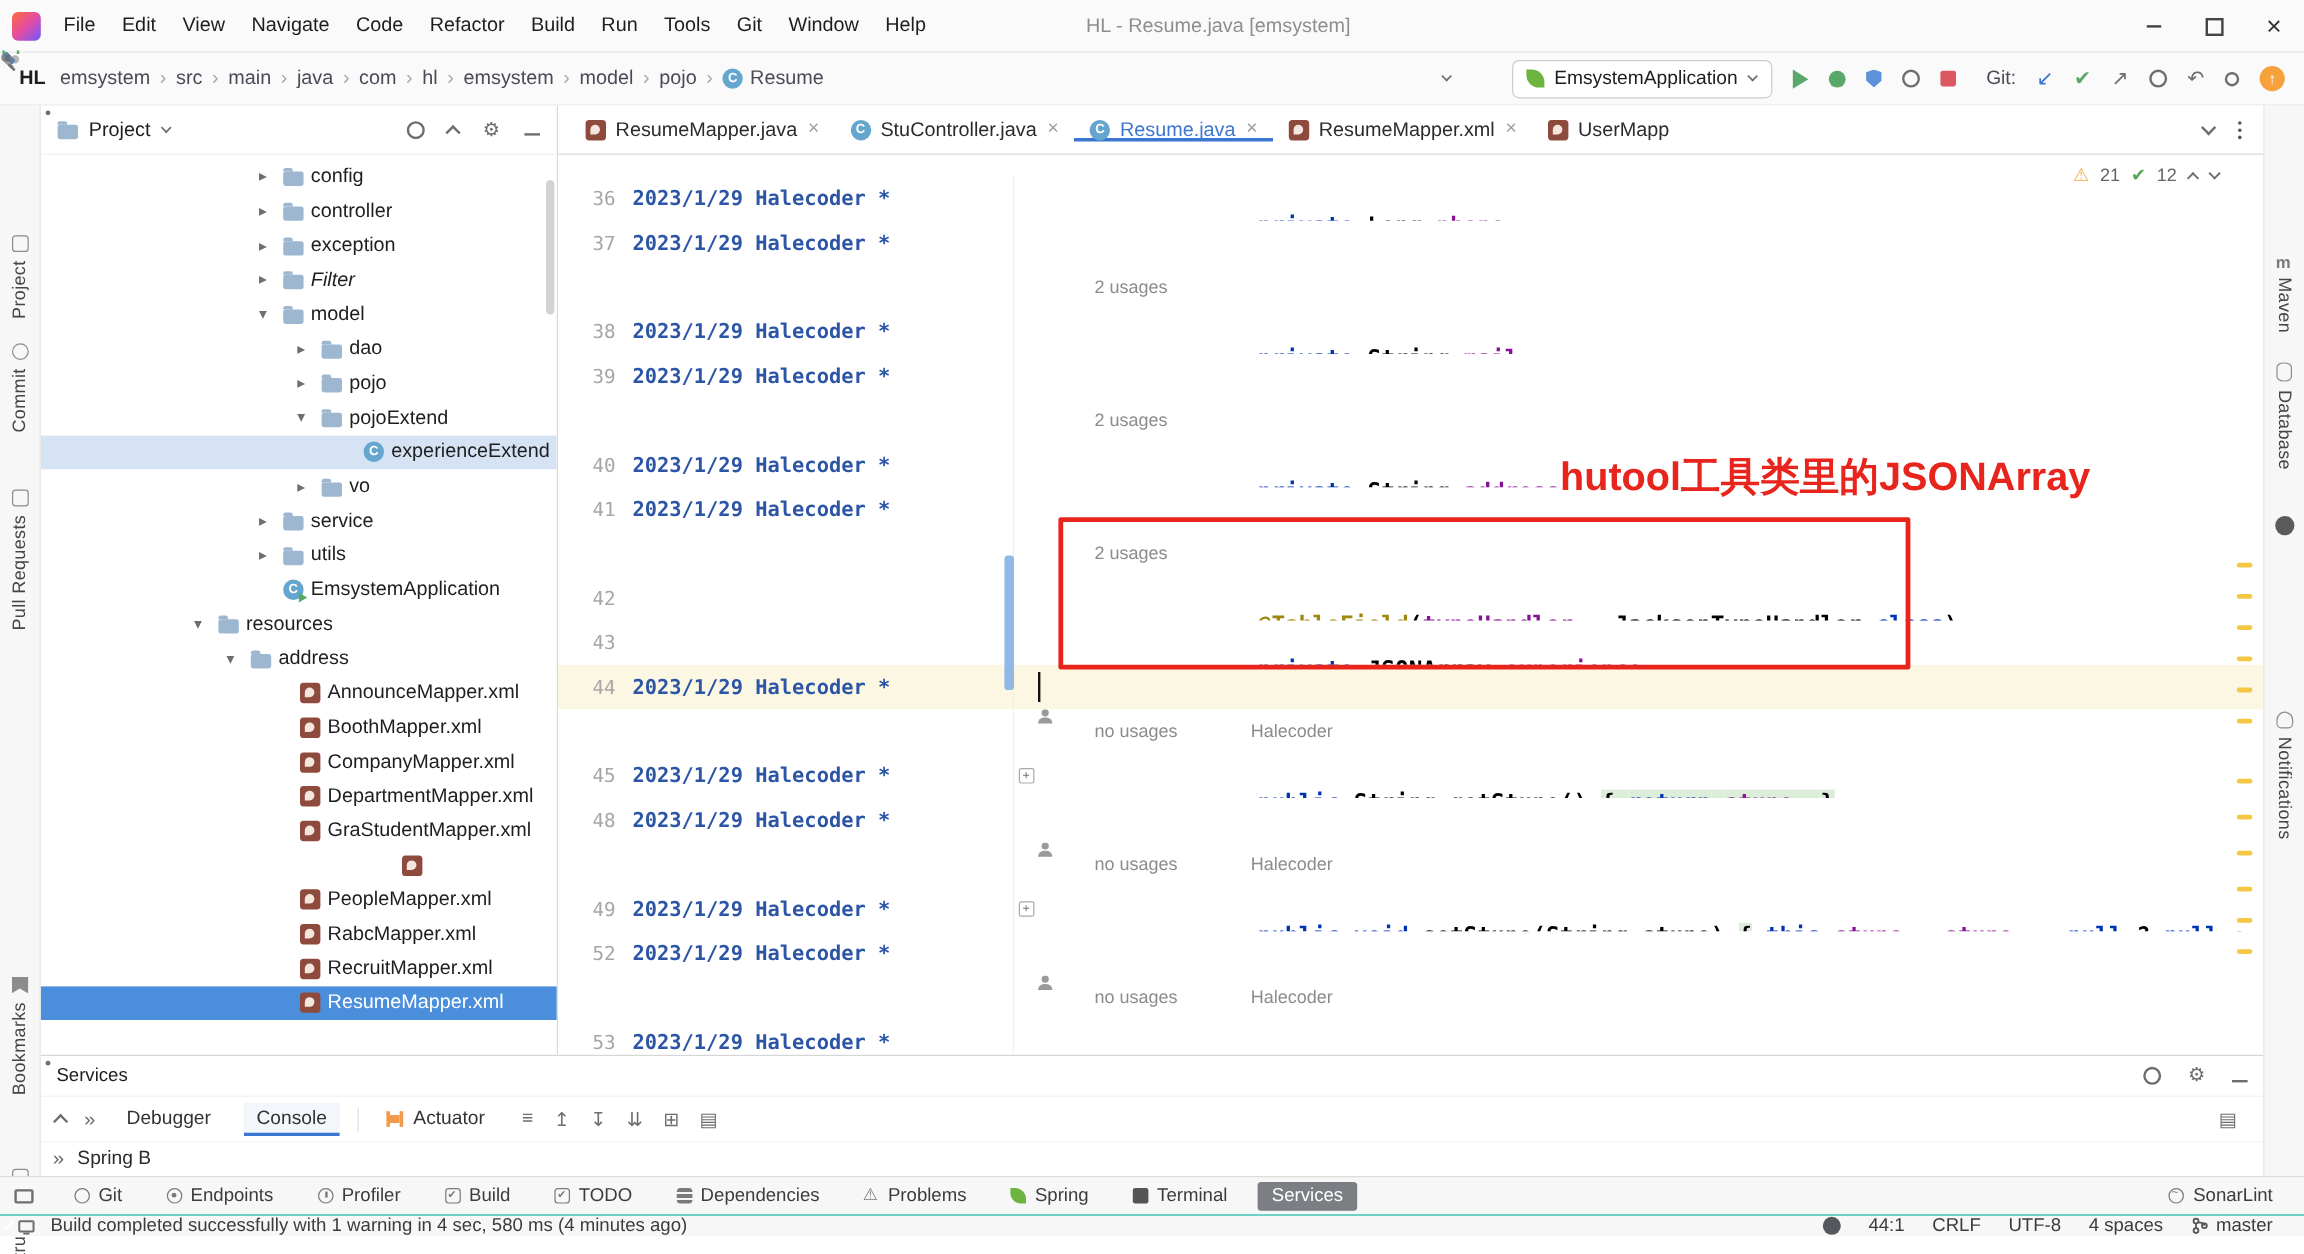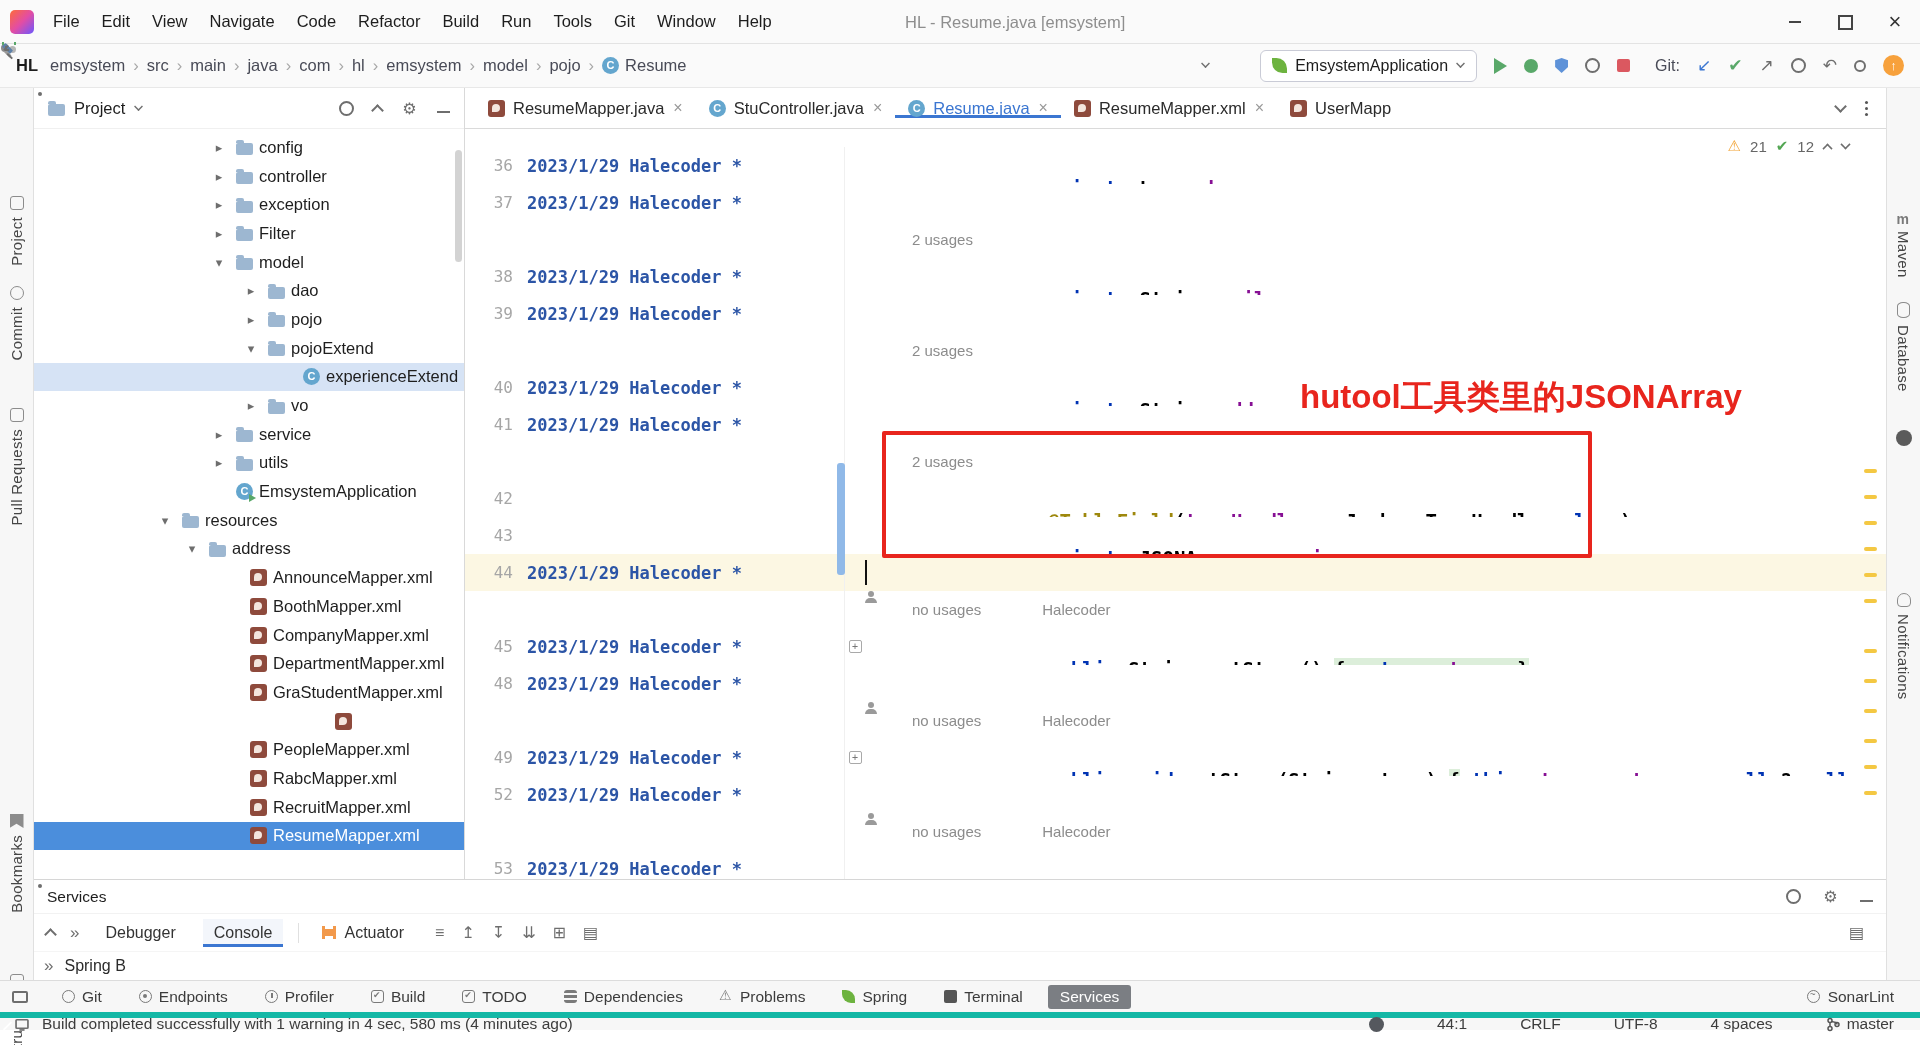--- a/index.html
+++ b/index.html
@@ -354,7 +354,7 @@
         <span class="tree-label">exception</span>
       </li>
 
-      <li class="tree-row" style="padding-left: 174px;">
+      <li class="tree-row" style="padding-left: 174px; font-style: italic;">
         <span class="chev col"></span>
         <span class="icw folder"></span>
         <span class="tree-label">Filter</span>

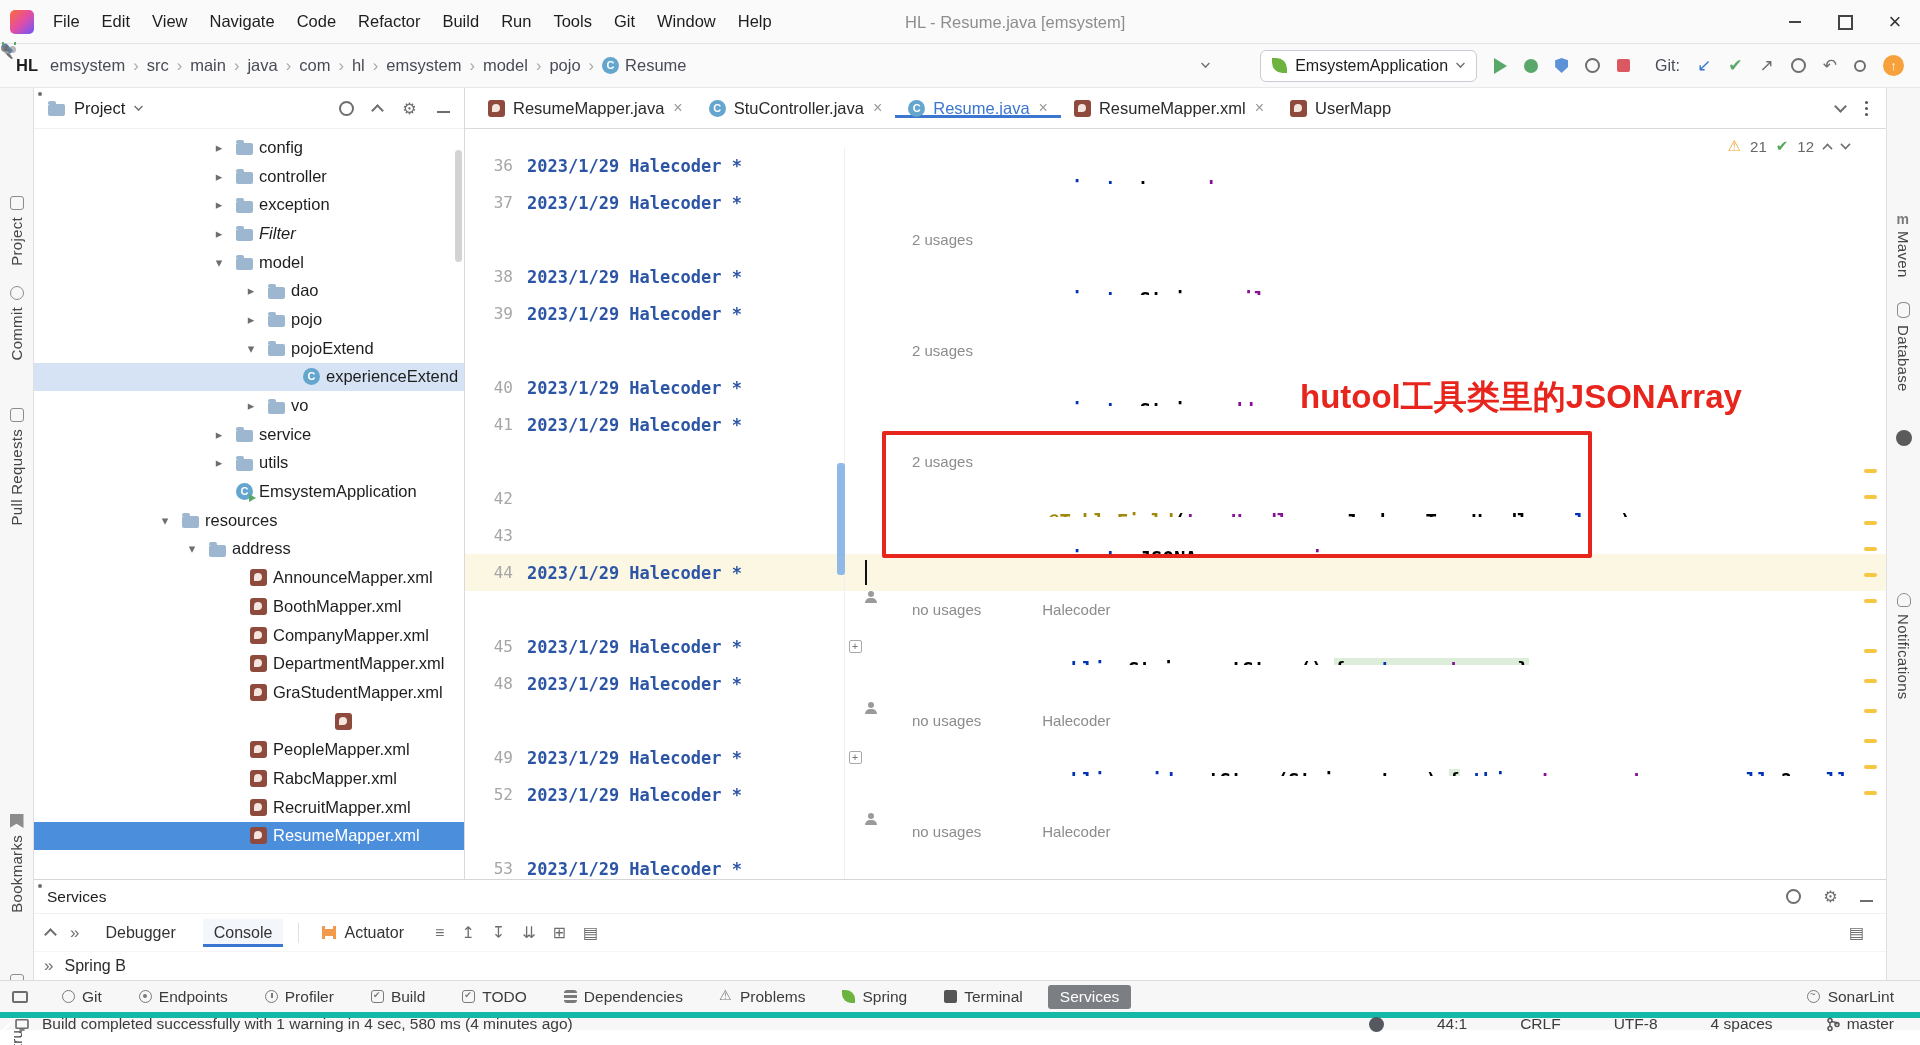--- a/index.html
+++ b/index.html
@@ -192,7 +192,7 @@
   .bb-right{margin-left:auto;display:flex;align-items:center;gap:8px;padding-right:14px}
 
   
-  .status-bar{position:absolute;left:0;top:1012px;width:1920px;height:18px;background:#F7F7F7;border-top:6px solid #14b8a6;display:flex;align-items:center;padding:0 14px;font-size:15.5px;color:#3C3C3C}
+  .status-bar{position:absolute;left:0;top:1012px;width:1920px;height:18px;background:#F7F7F7;border-top:1px solid #14b8a6;display:flex;align-items:center;padding:0 14px;font-size:15.5px;color:#3C3C3C}
   .sb-msg{margin-left:12px;white-space:nowrap}
   .sb-right{margin-left:auto;display:flex;align-items:center;gap:53px;padding-right:12px}
   .sb-branch{display:flex;align-items:center;gap:6px}

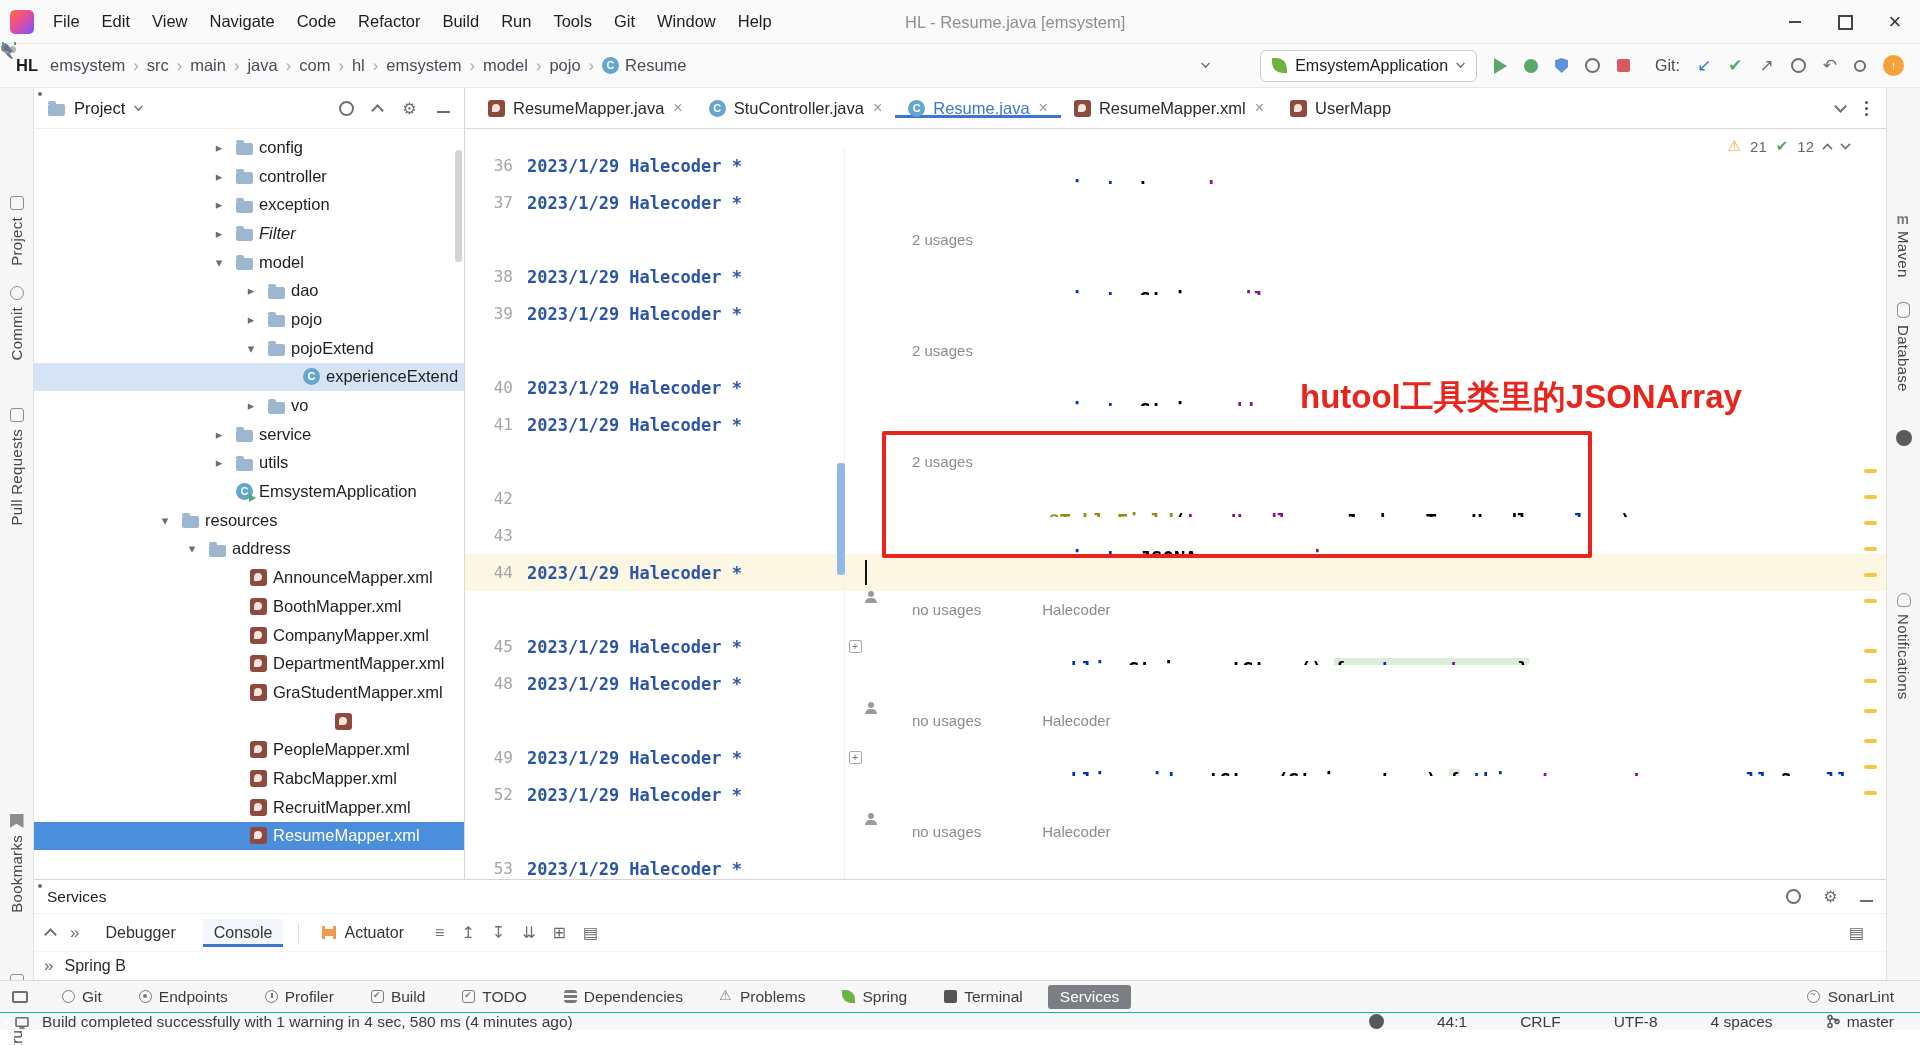--- a/index.html
+++ b/index.html
@@ -194,7 +194,7 @@
   
   .status-bar{position:absolute;left:0;top:1012px;width:1920px;height:18px;background:#F7F7F7;border-top:1px solid #14b8a6;display:flex;align-items:center;padding:0 14px;font-size:15.5px;color:#3C3C3C}
   .sb-msg{margin-left:12px;white-space:nowrap}
-  .sb-right{margin-left:auto;display:flex;align-items:center;gap:53px;padding-right:12px}
+  .sb-right{margin-left:auto;display:flex;align-items:center;gap:23px;padding-right:12px}
   .sb-branch{display:flex;align-items:center;gap:6px}
 </style>
 </head>

